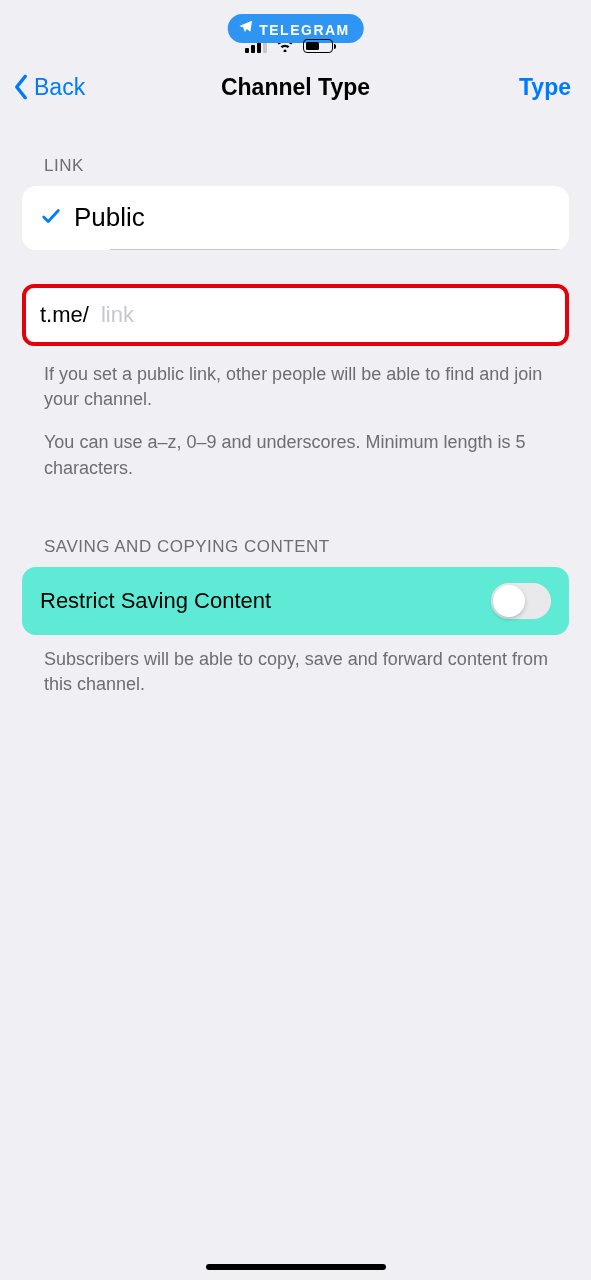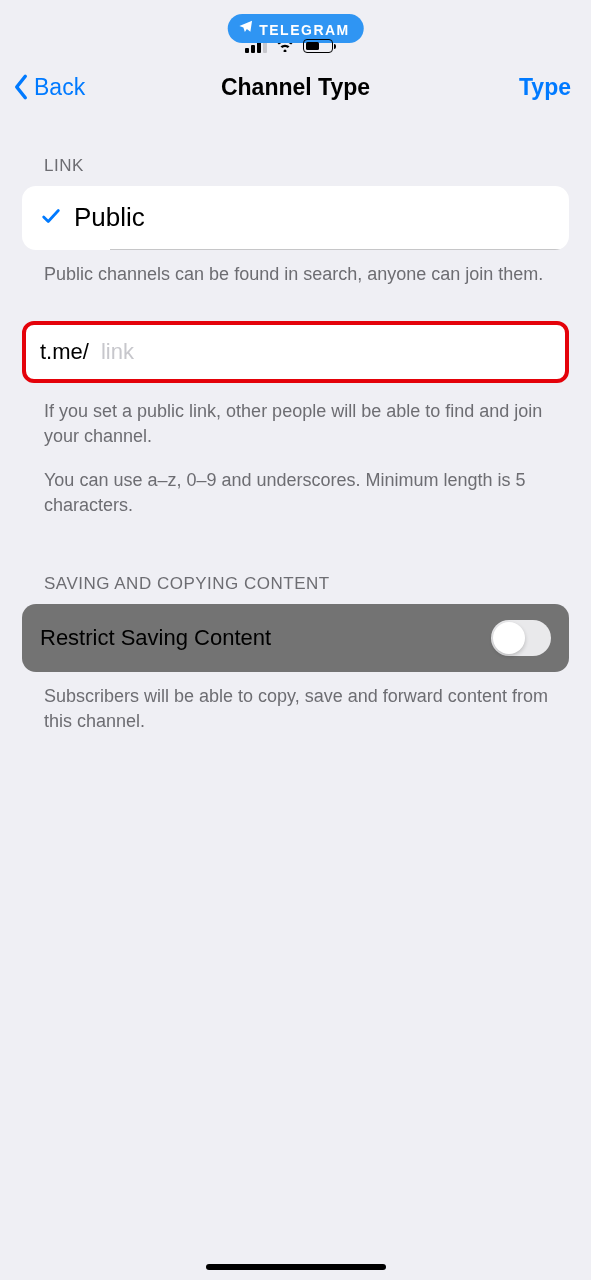--- a/index.html
+++ b/index.html
@@ -323,7 +323,6 @@
     </div>
     <div class="divider"></div>
   </div>
-  <div class="section-footer">Public channels can be found in search, anyone can join them.</div>
 </div>
 
 <div class="link-box">

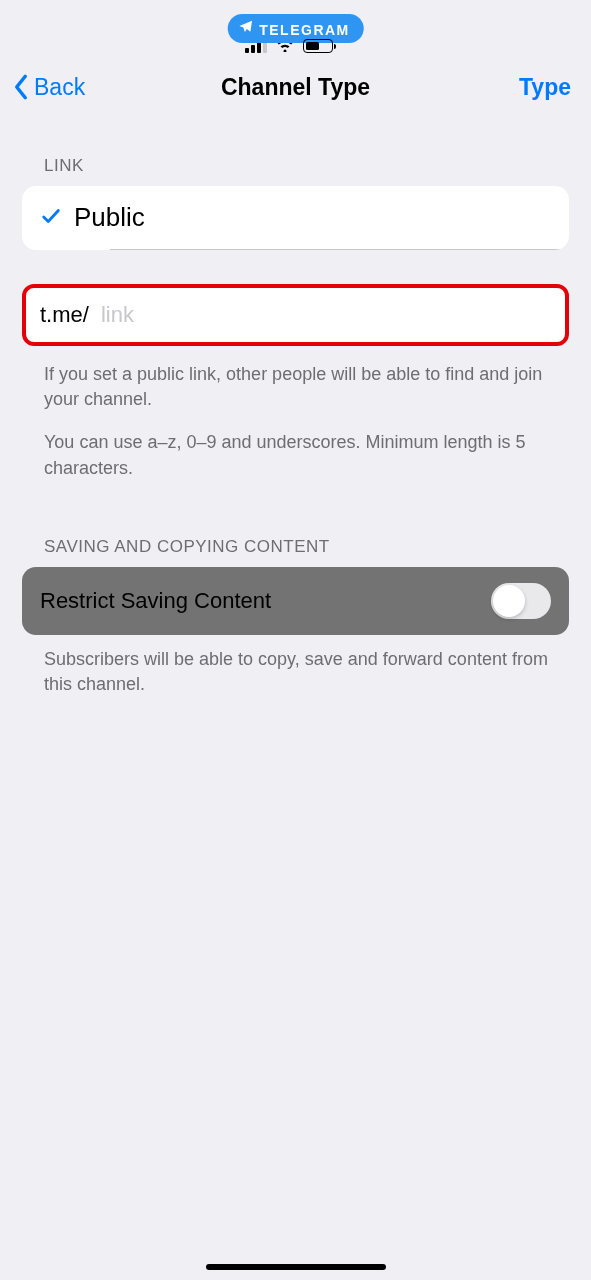--- a/index.html
+++ b/index.html
@@ -223,7 +223,7 @@
     }
 
     .toggle-row {
-      background: #737373;
+      background: #5eead4;
       border-radius: 14px;
       margin: 0 22px;
       padding: 16px 18px;

